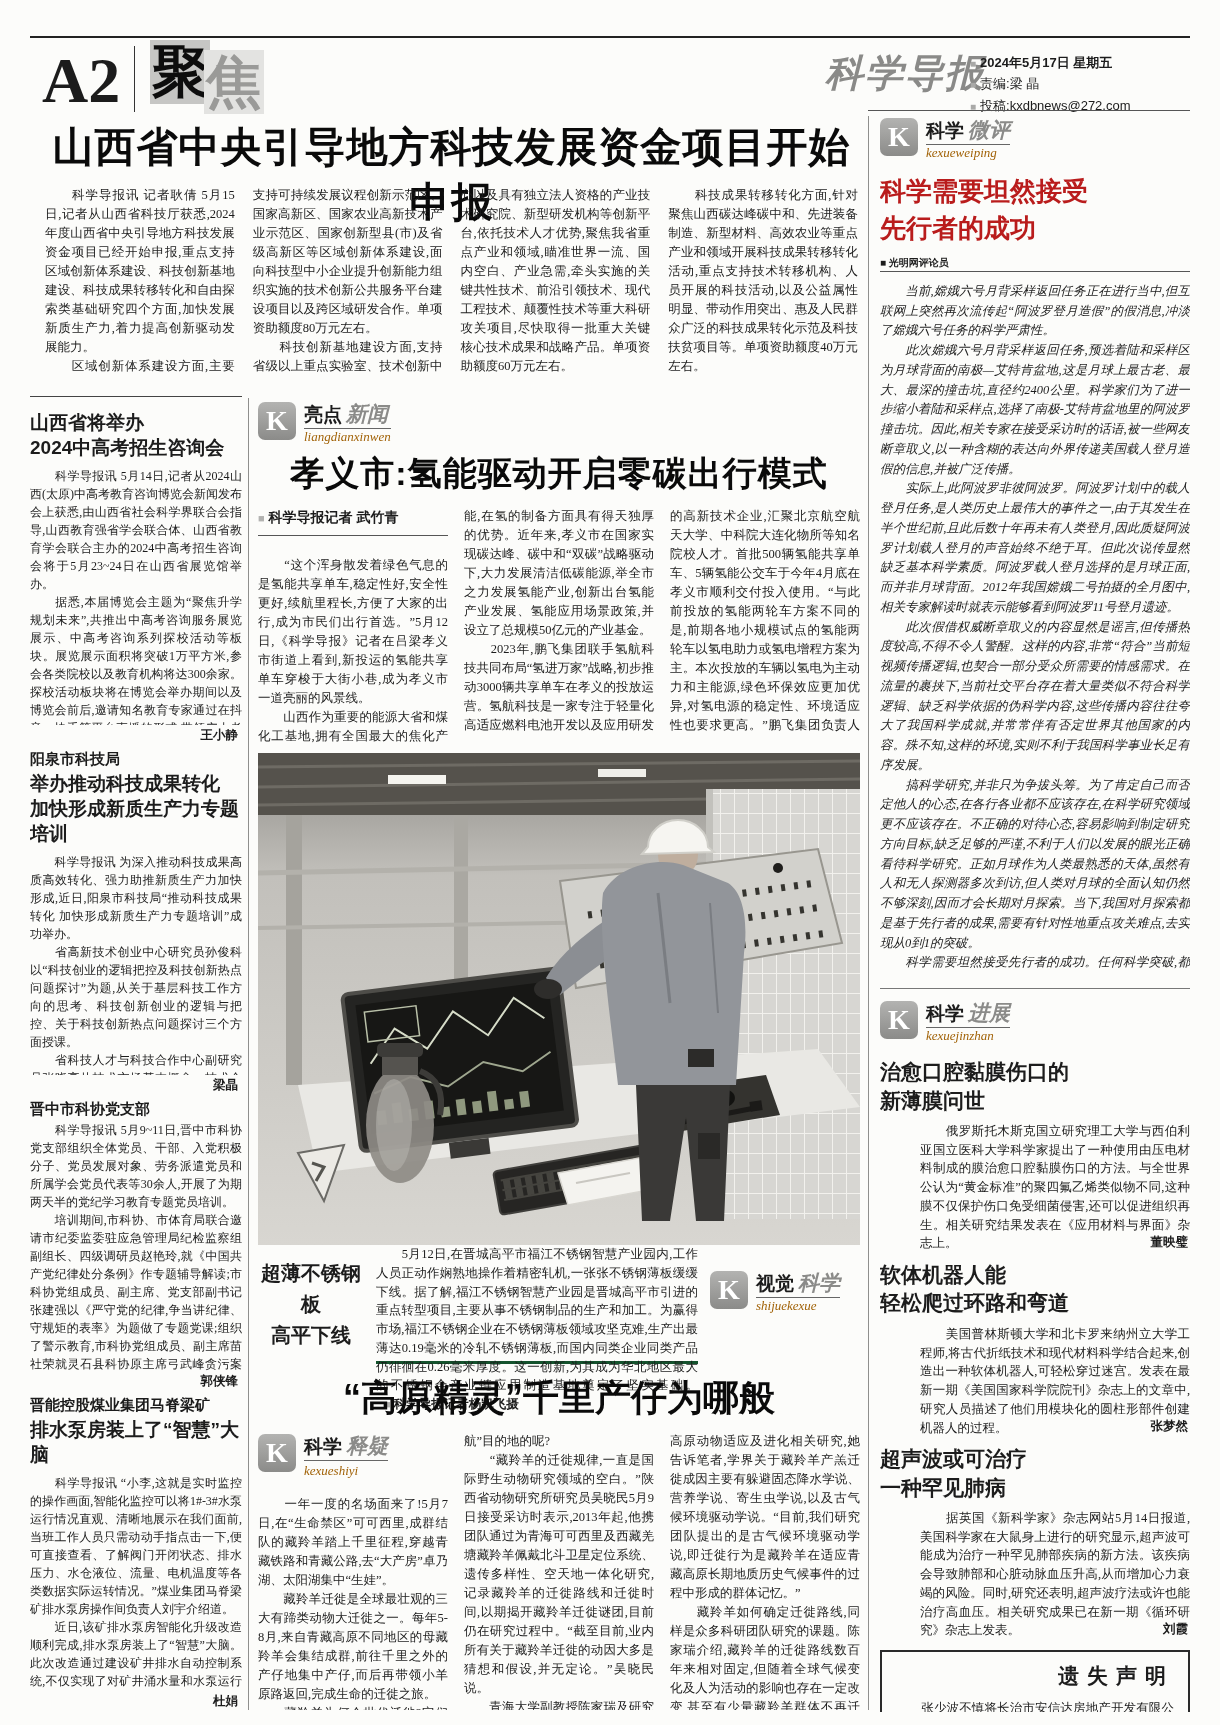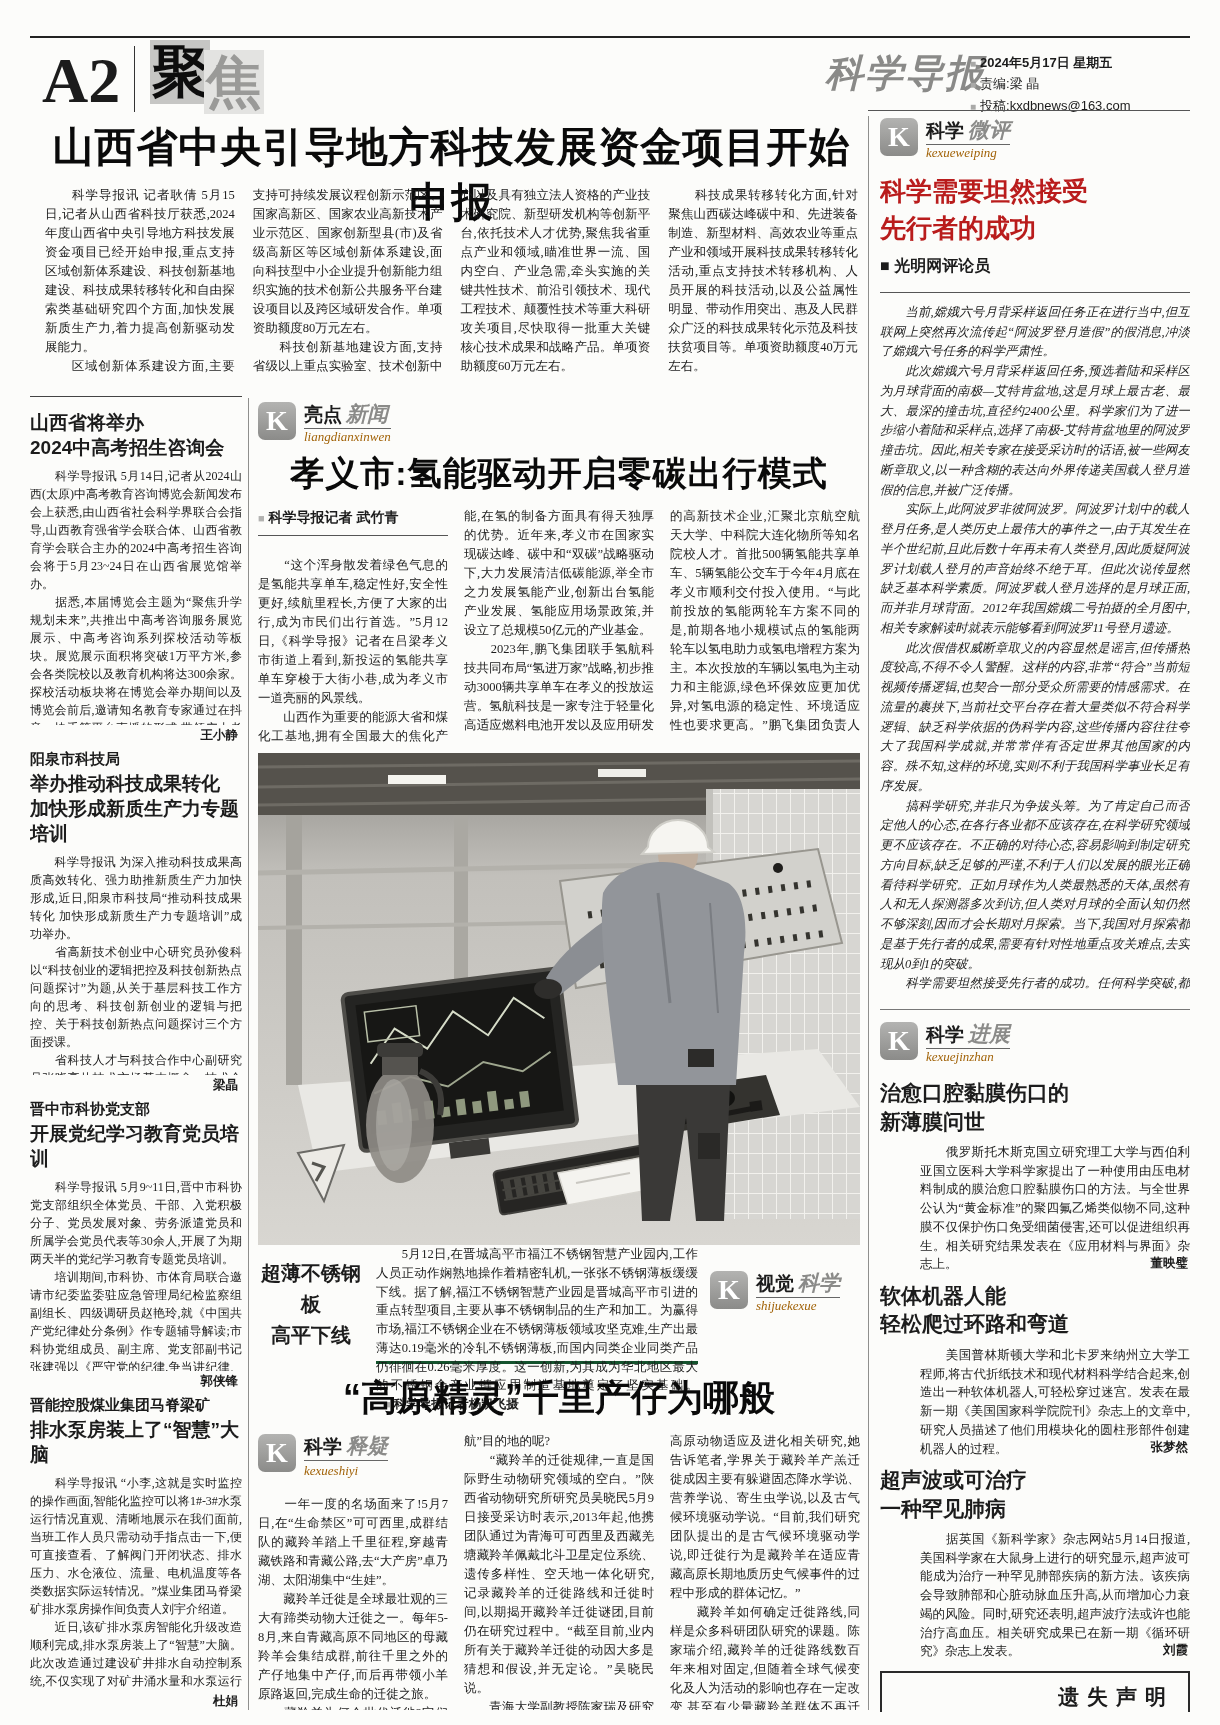--- a/index.html
+++ b/index.html
@@ -95,7 +95,7 @@
   <div class="dateblock">
     <div class="drow b1"><span class="sq">■</span><span>2024年5月17日 星期五</span></div>
     <div class="drow"><span class="sq">■</span><span>责编:梁 晶</span></div>
-    <div class="drow"><span class="sq">■</span><span>投稿:kxdbnews@163.com</span></div>
+    <div class="drow"><span class="sq">■</span><span>投稿:kxdbnews@272.com</span></div>
   </div>
   <div class="rule right-hline"></div>
 

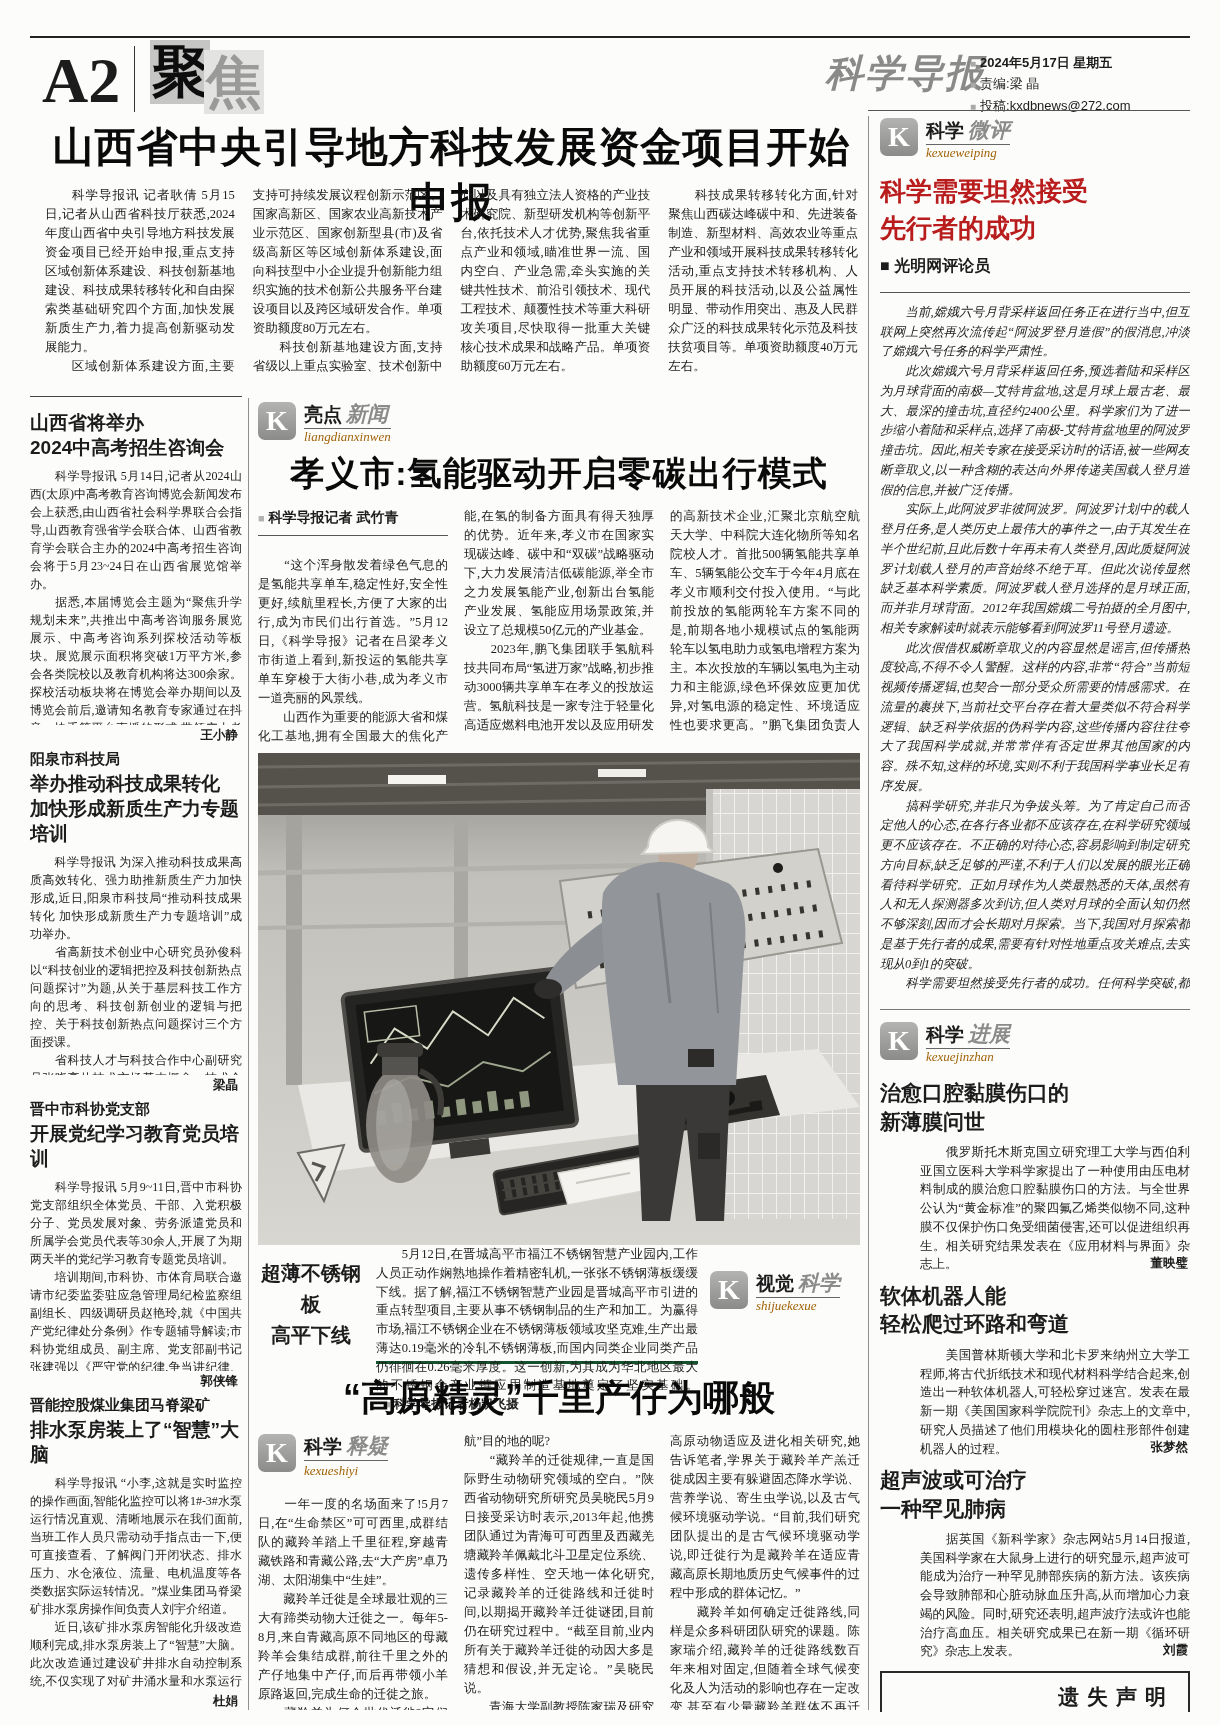--- a/index.html
+++ b/index.html
@@ -69,7 +69,7 @@
   
   .rightcol { position:absolute; left:880px; top:116px; width:310px; height:1596px; overflow:hidden; }
   .wp-headline { font-family:"Liberation Sans","DejaVu Sans",sans-serif; font-weight:900; font-size:26px; line-height:1.4; margin:6px 0 10px 0; color:#b91c1c; }
-  .wp-byline { font-family:"Liberation Sans","DejaVu Sans",sans-serif; font-weight:bold; font-size:16px; border-bottom:1px solid #555; padding-bottom:15px; margin-bottom:10px; }
+  .wp-byline { font-family:"Liberation Sans","DejaVu Sans",sans-serif; font-weight:bold; font-size:10px; border-bottom:1px solid #555; padding-bottom:1px; margin-bottom:10px; }
   .wp-body { height:692px; overflow:hidden; font-style:italic; font-size:12.5px; line-height:1.58; }
   .sep { border:none; border-top:1px solid #777; margin:14px 0 10px 0; }
   .brief { margin-bottom:10px; }

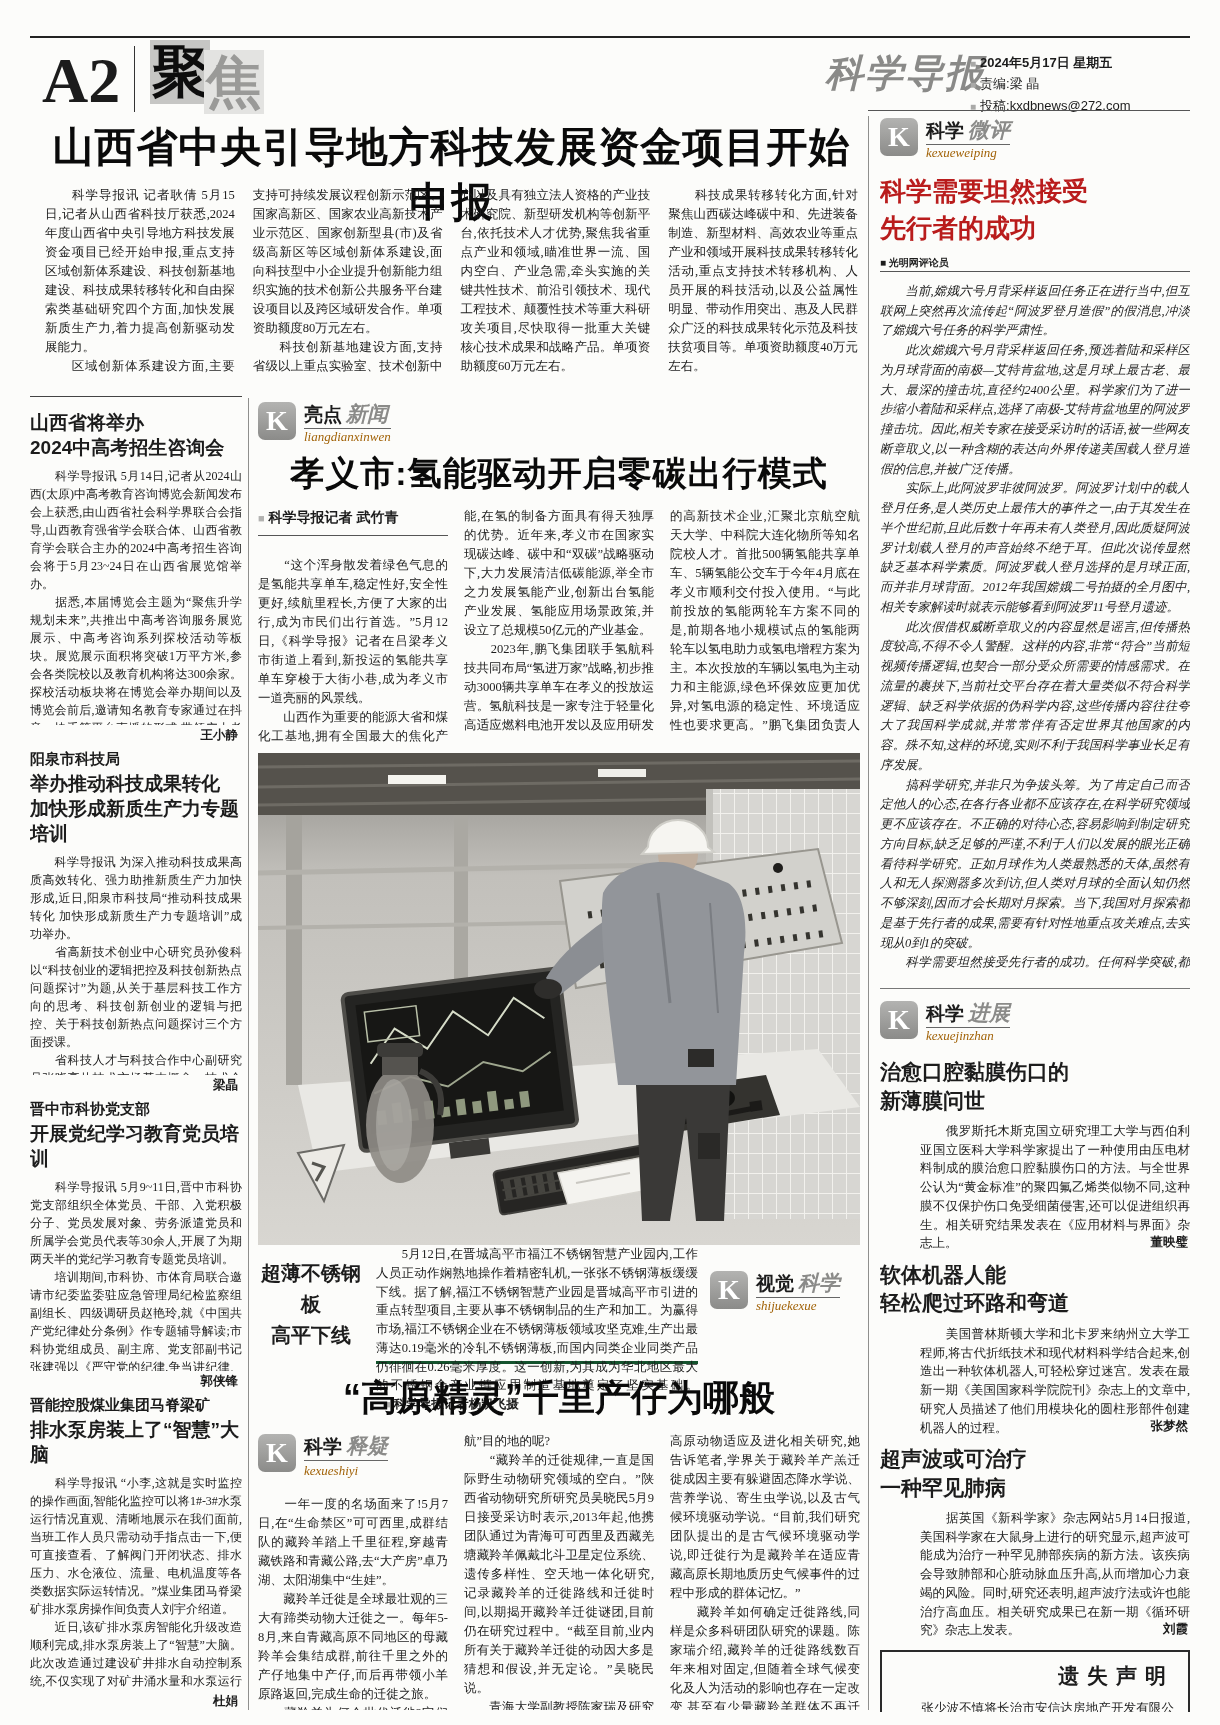--- a/index.html
+++ b/index.html
@@ -131,7 +131,6 @@
     </article>
     <article class="rail-article" style="height:296px">
       <div class="kicker">晋中市科协党支部</div>
-      <h3 class="rail-headline prewrap">开展党纪学习教育党员培训</h3>
       <div class="rail-body prewrap just">　　科学导报讯 5月9~11日,晋中市科协党支部组织全体党员、干部、入党积极分子、党员发展对象、劳务派遣党员和所属学会党员代表等30余人,开展了为期两天半的党纪学习教育专题党员培训。
 　　培训期间,市科协、市体育局联合邀请市纪委监委驻应急管理局纪检监察组副组长、四级调研员赵艳玲,就《中国共产党纪律处分条例》作专题辅导解读;市科协党组成员、副主席、党支部副书记张建强以《严守党的纪律,争当讲纪律、守规矩的表率》为题做了专题党课;组织了警示教育,市科协党组成员、副主席苗社荣就灵石县科协原主席弓武峰贪污案件进行了剖析;组织参训人员到市检察院检察文化清廉馆和市中院山西抗日根据地司法档案文献选展现场进行实地参观学习。</div>
       <div class="author">郭侠锋</div>

